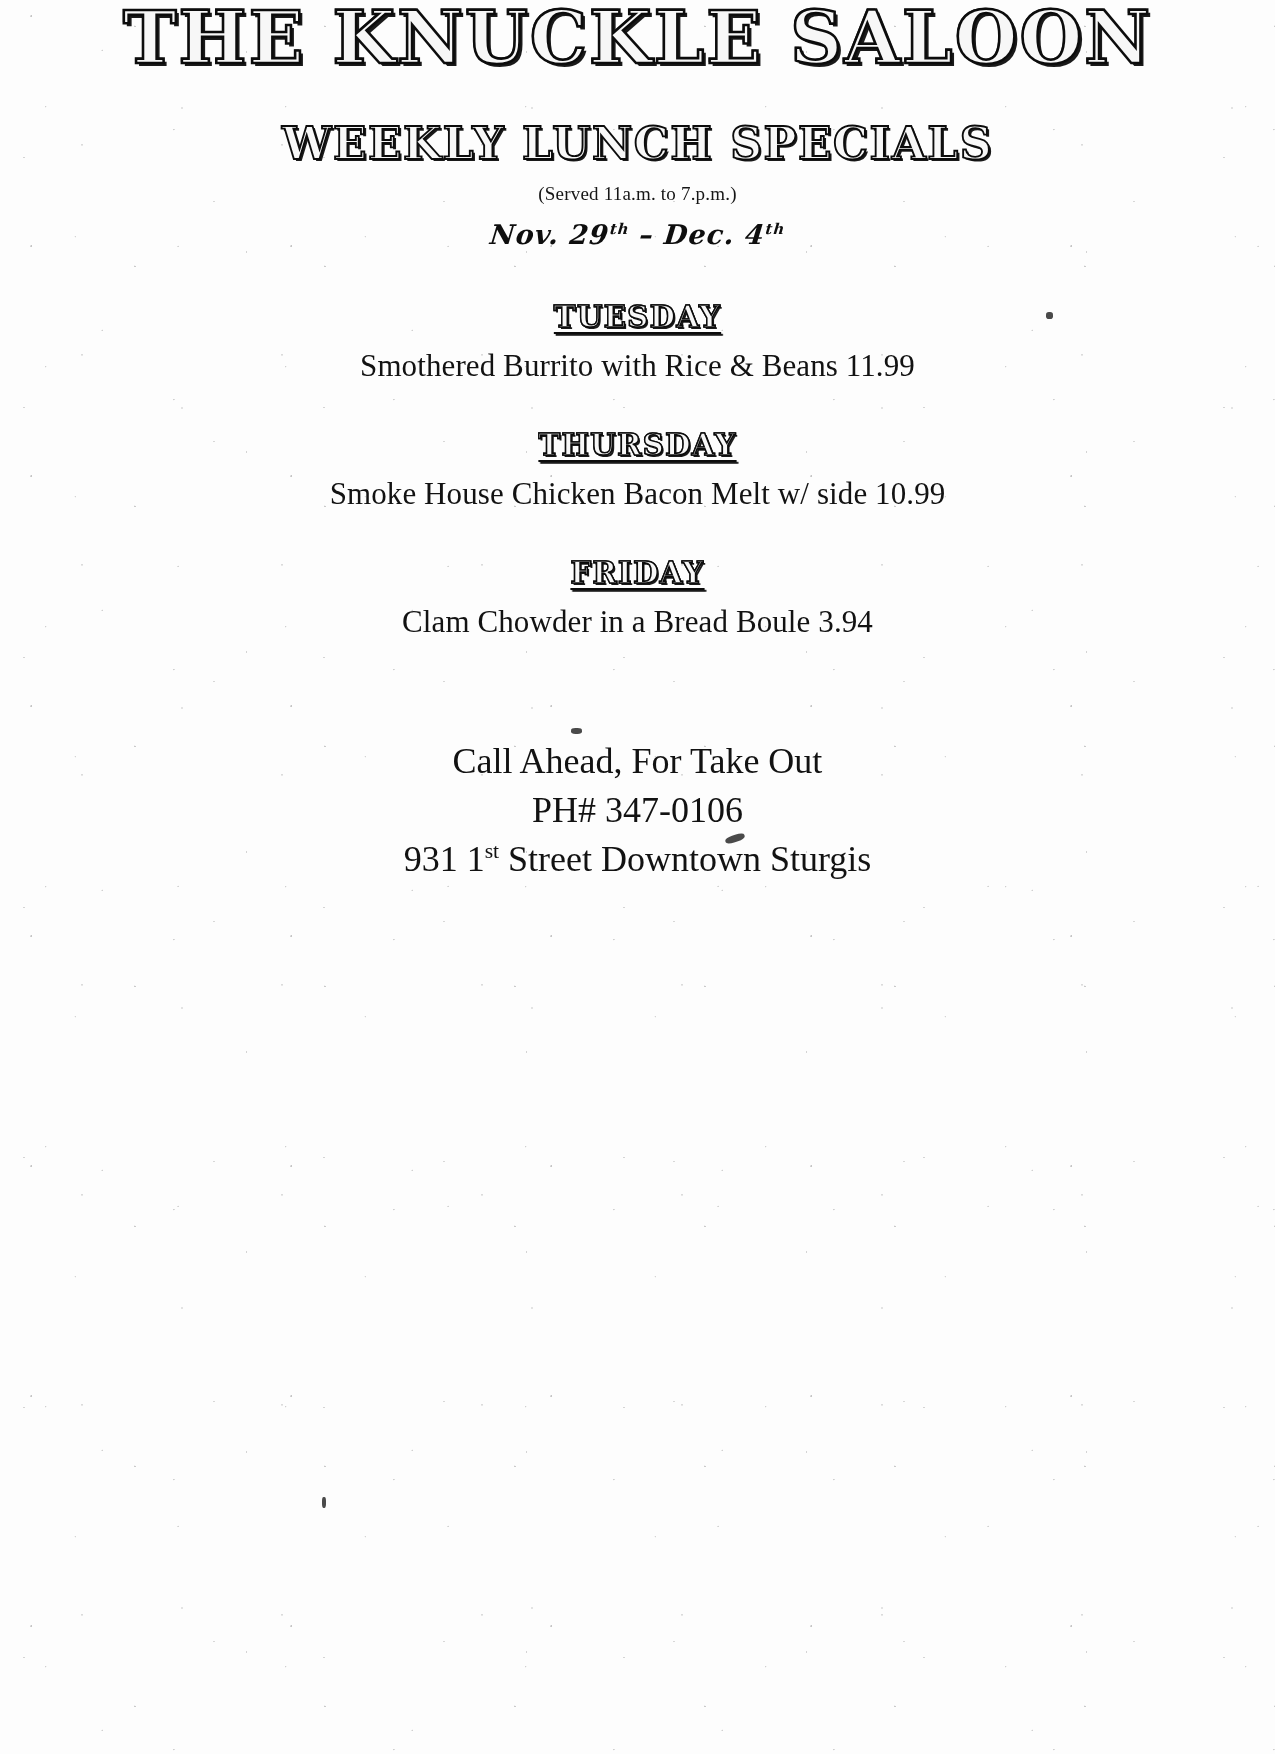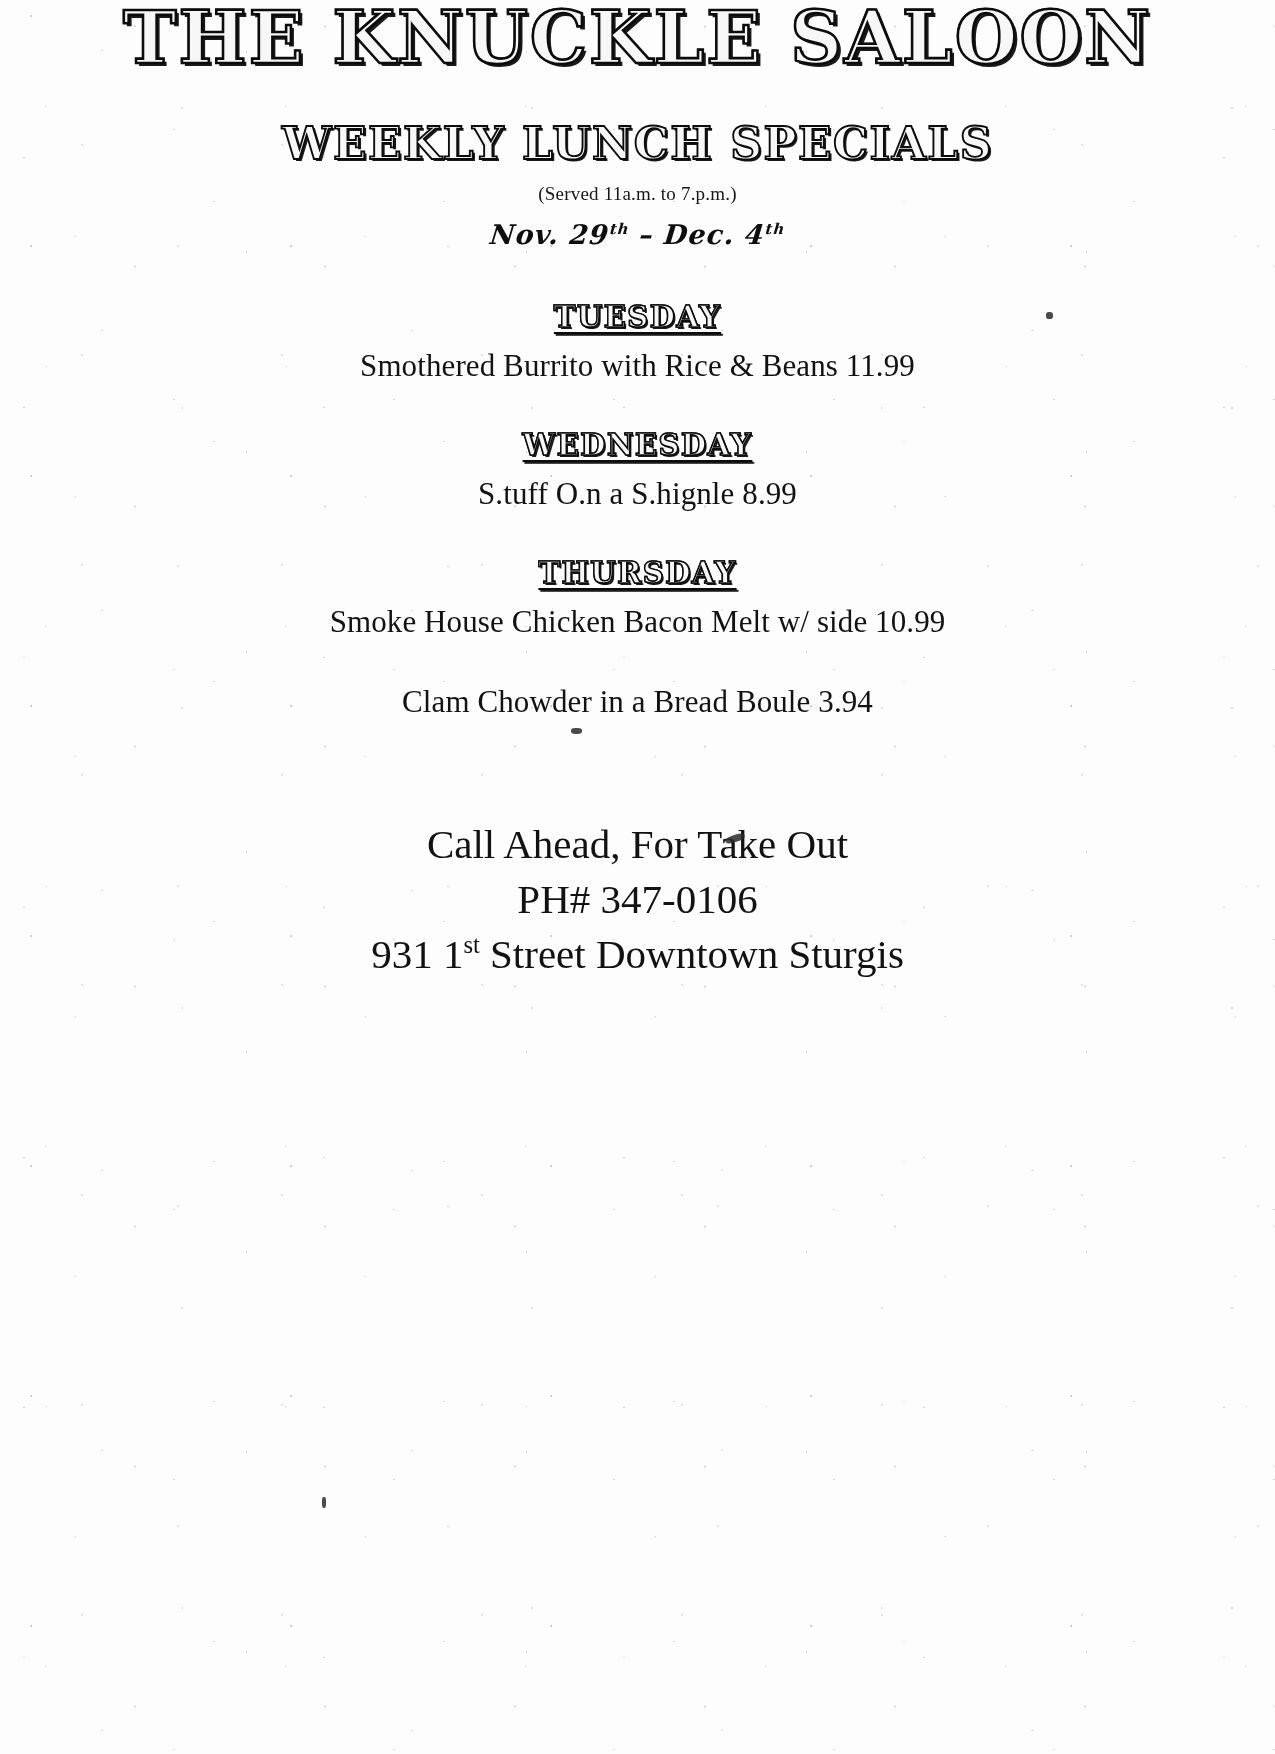--- a/index.html
+++ b/index.html
@@ -155,10 +155,6 @@
     <p class="day-item">Smothered Burrito with Rice &amp; Beans 11.99</p>
   </div>
 
-  <div class="day-block">
-    <p class="day-name">WEDNESDAY</p>
-    <p class="day-item">S.tuff O.n a S.hignle 8.99</p>
-  </div>
 
   <div class="day-block">
     <p class="day-name">THURSDAY</p>

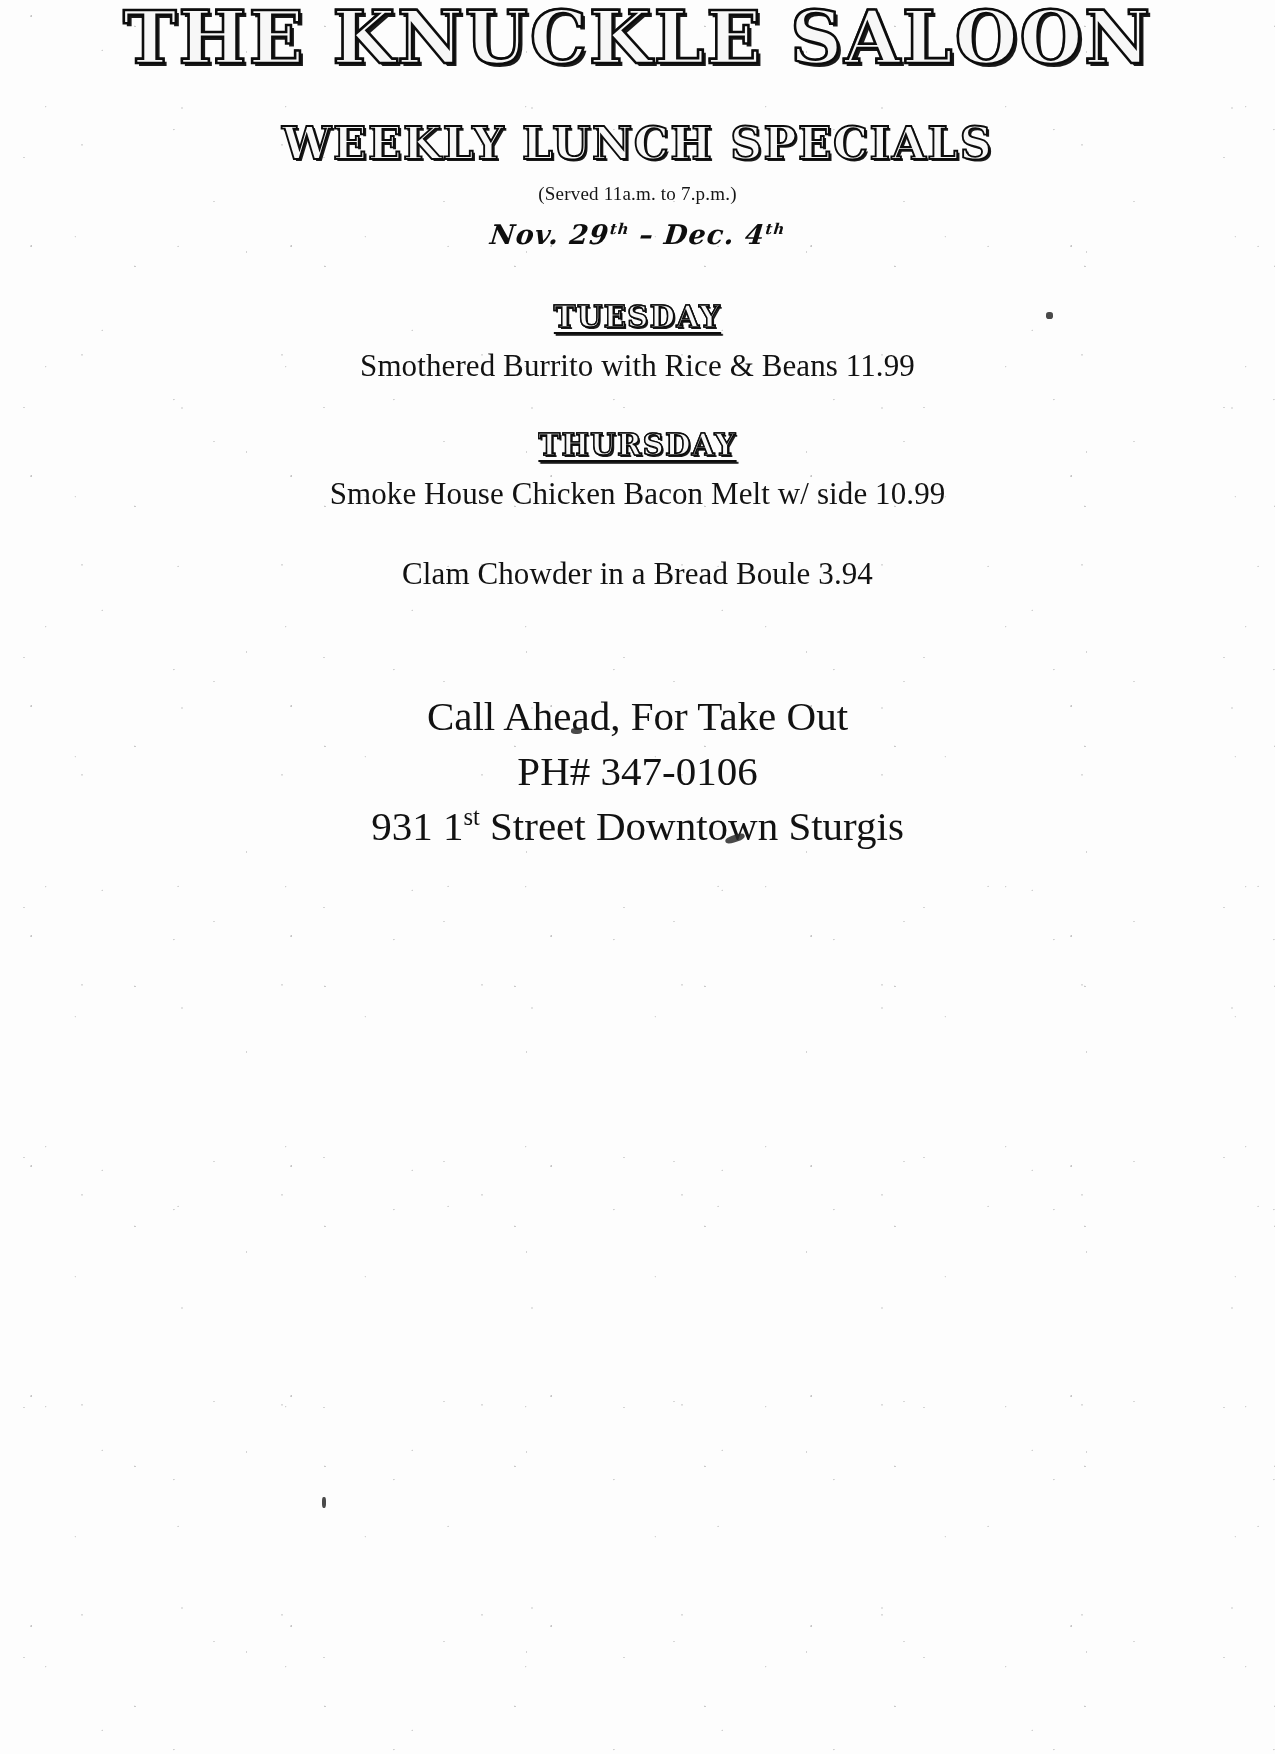--- a/index.html
+++ b/index.html
@@ -162,6 +162,7 @@
   </div>
 
   <div class="day-block">
+    <p class="day-name">FRIDAY</p>
     <p class="day-item">Clam Chowder in a Bread Boule 3.94</p>
   </div>
 

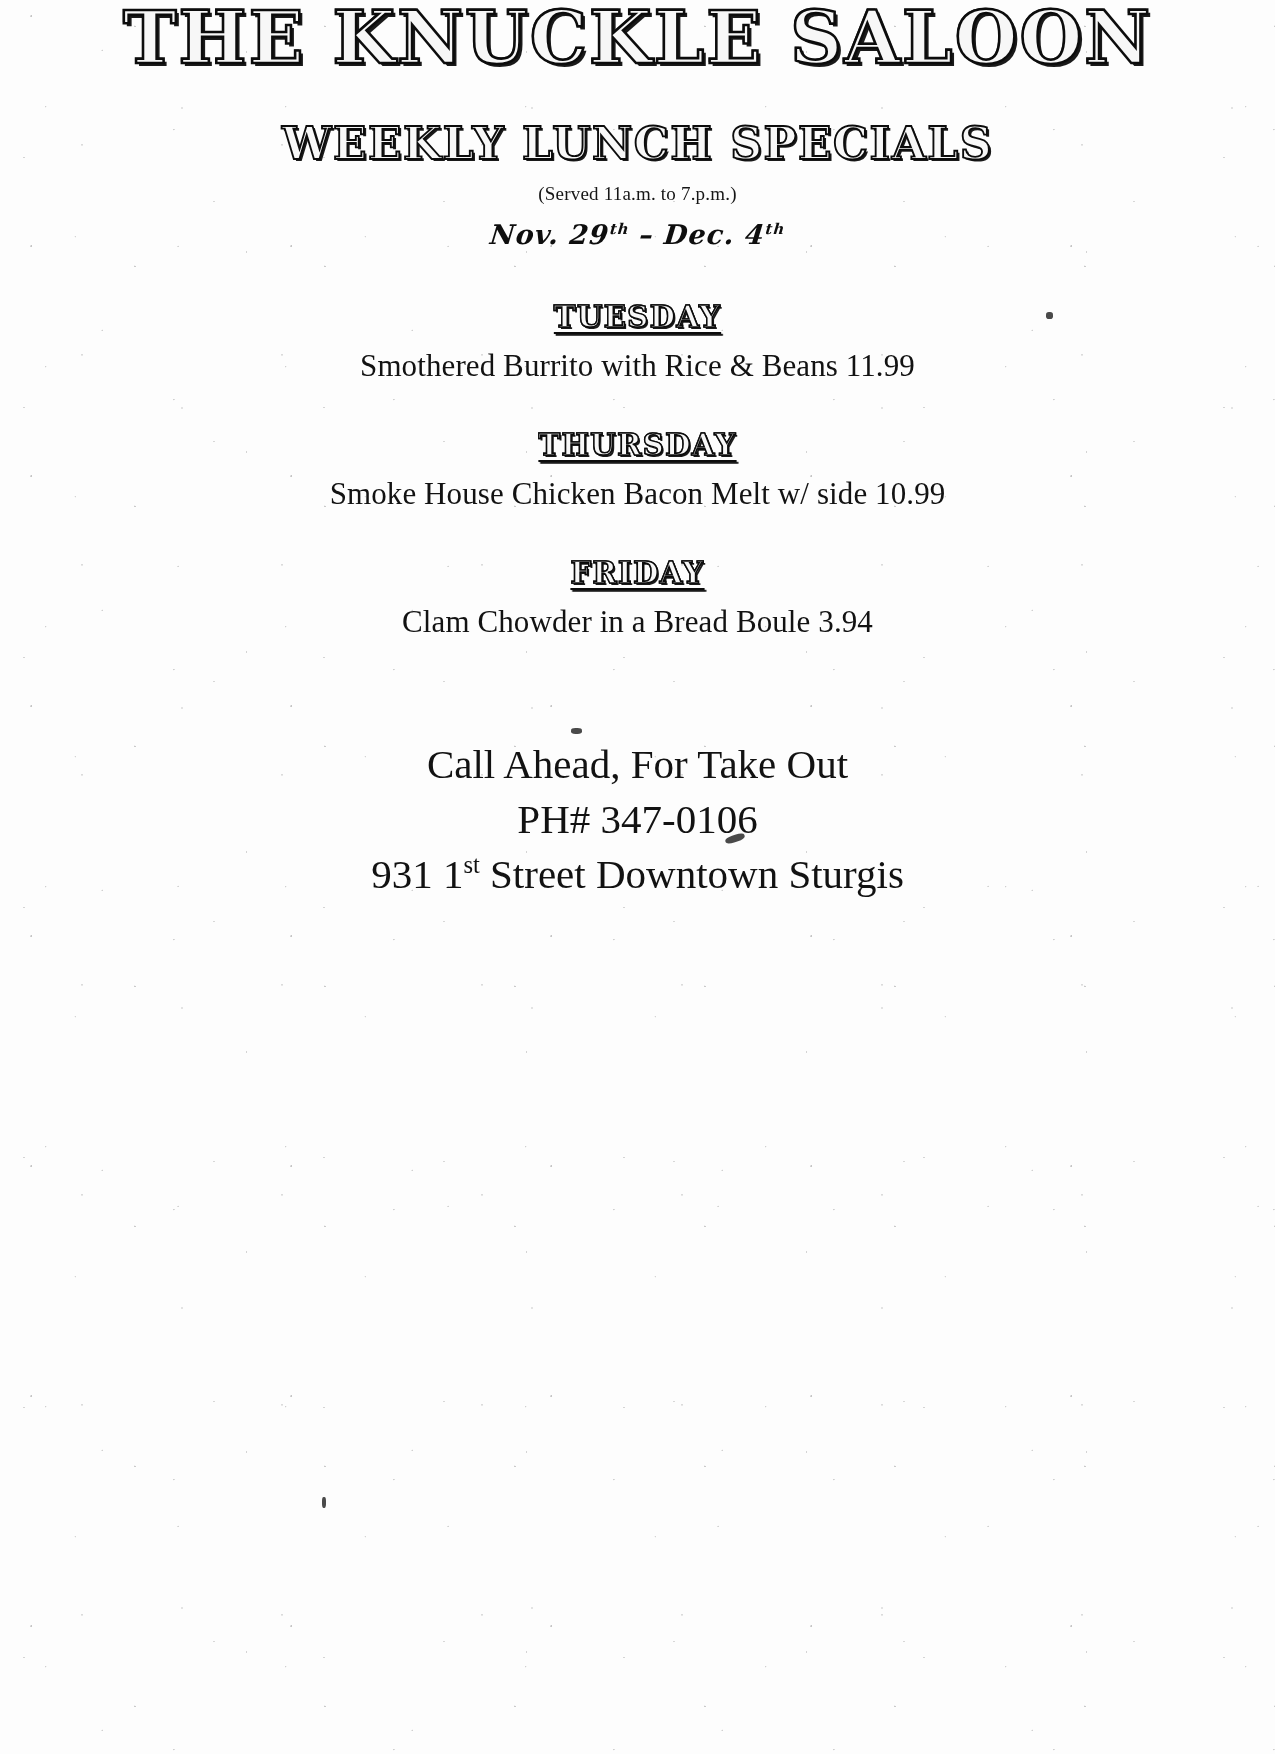--- a/index.html
+++ b/index.html
@@ -119,7 +119,7 @@
   }
   .footer-line {
     font-family: "Liberation Serif", serif;
-    font-size: 41px;
+    font-size: 36px;
     margin: 7px 0 0 0;
     color: #121212;
   }

